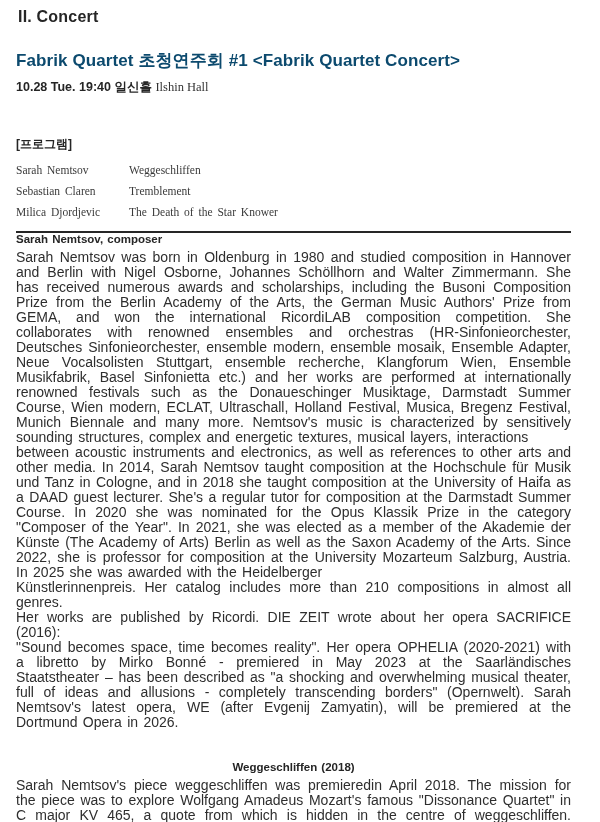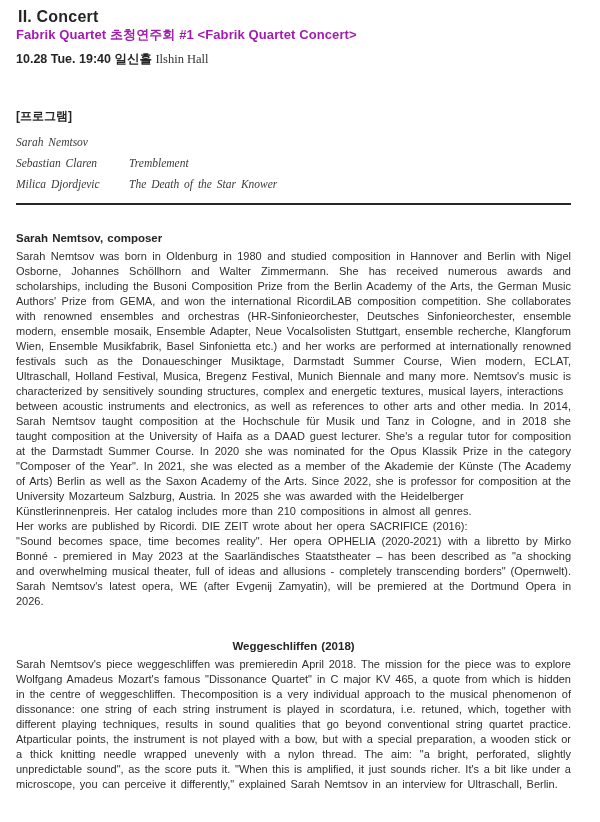--- a/index.html
+++ b/index.html
@@ -26,10 +26,10 @@
     margin: 2px 0 0 2px;
   }
   .event-title {
-    font-size: 13px;
+    font-size: 17px;
     font-weight: bold;
-    color: #a21caf;
-    margin-top: 0;
+    color: #0c4a6e;
+    margin-top: 23px;
     letter-spacing: 0.1px;
   }
   .event-when {

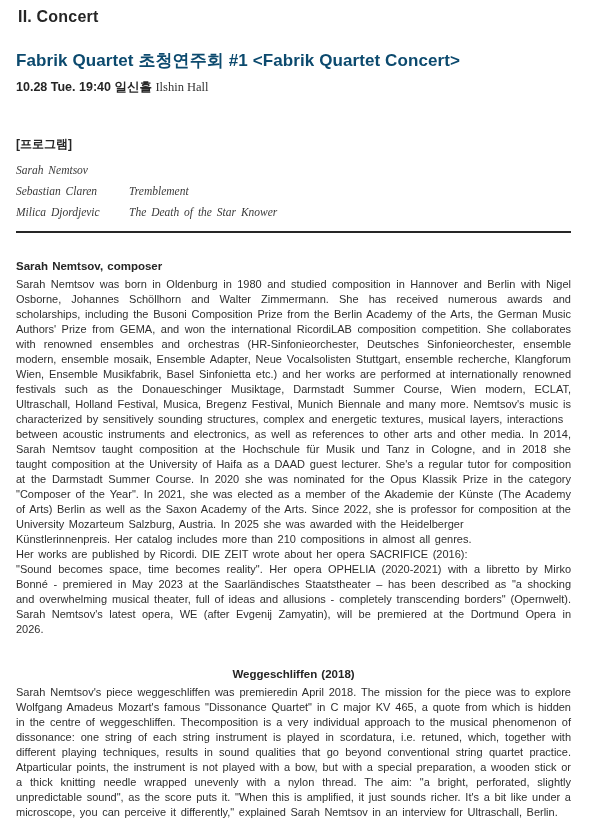--- a/index.html
+++ b/index.html
@@ -55,7 +55,6 @@
     font-family: "Liberation Serif", serif;
     font-size: 11.5px;
     color: #3a3a3a;
-    font-style: italic;
   }
   .program-row {
     display: flex;

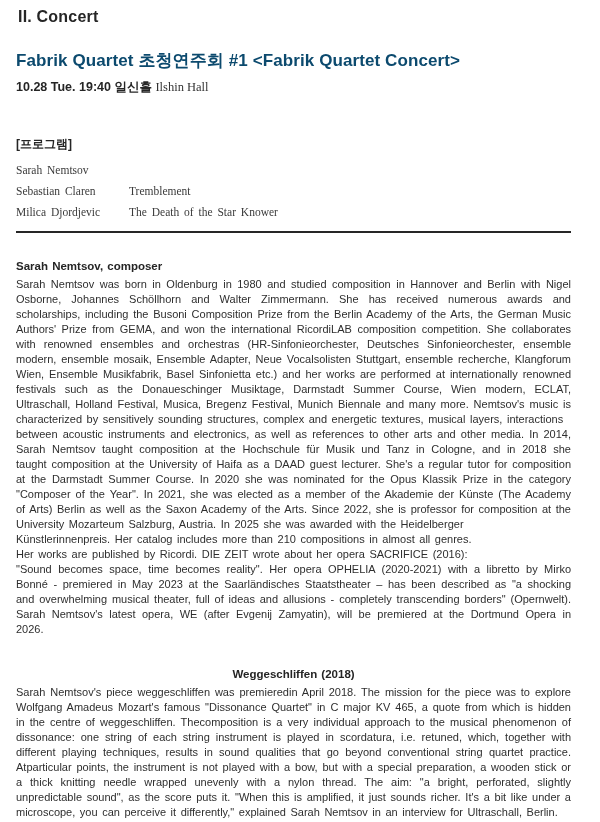--- a/index.html
+++ b/index.html
@@ -115,6 +115,7 @@
   <div class="program-table">
     <div class="program-row">
       <span class="program-composer">Sarah Nemtsov</span>
+      <span class="program-work">Weggeschliffen</span>
     </div>
     <div class="program-row">
       <span class="program-composer">Sebastian Claren</span>

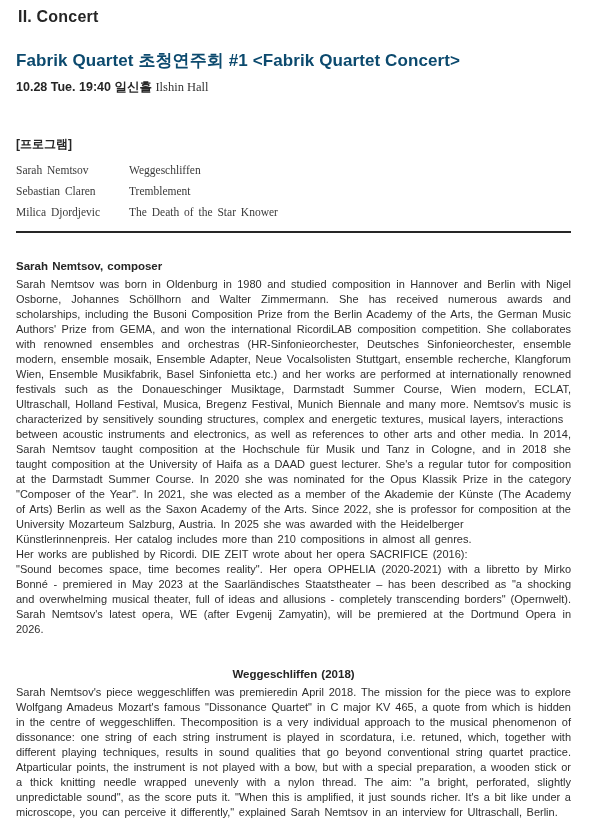--- a/index.html
+++ b/index.html
@@ -77,7 +77,6 @@
     font-size: 11.5px;
     font-weight: bold;
     color: #252525;
-    margin-top: 27px;
     word-spacing: 1px;
   }
   .bodytext p {

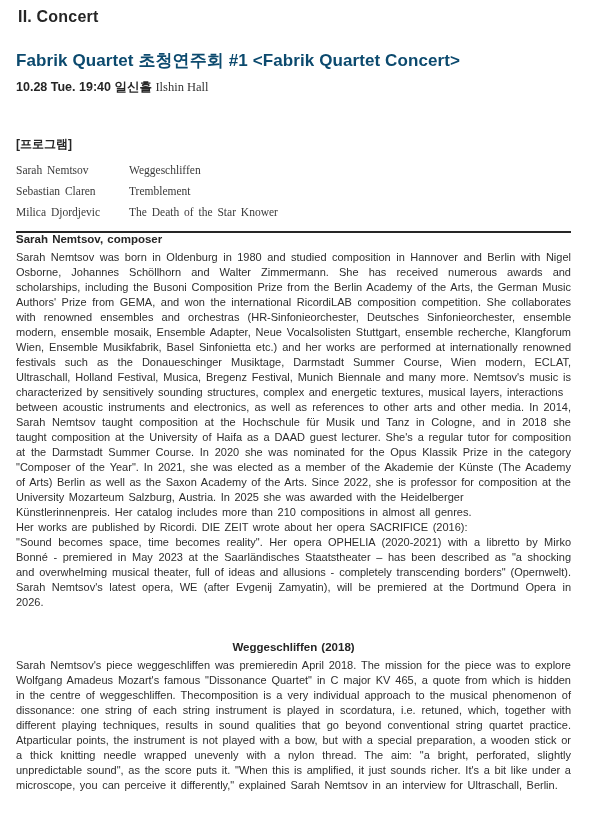--- a/index.html
+++ b/index.html
@@ -81,7 +81,7 @@
   }
   .bodytext p {
     margin: 0;
-    font-size: 11px;
+    font-size: 14px;
     line-height: 15px;
     color: #2e2e2e;
     text-align: justify;

